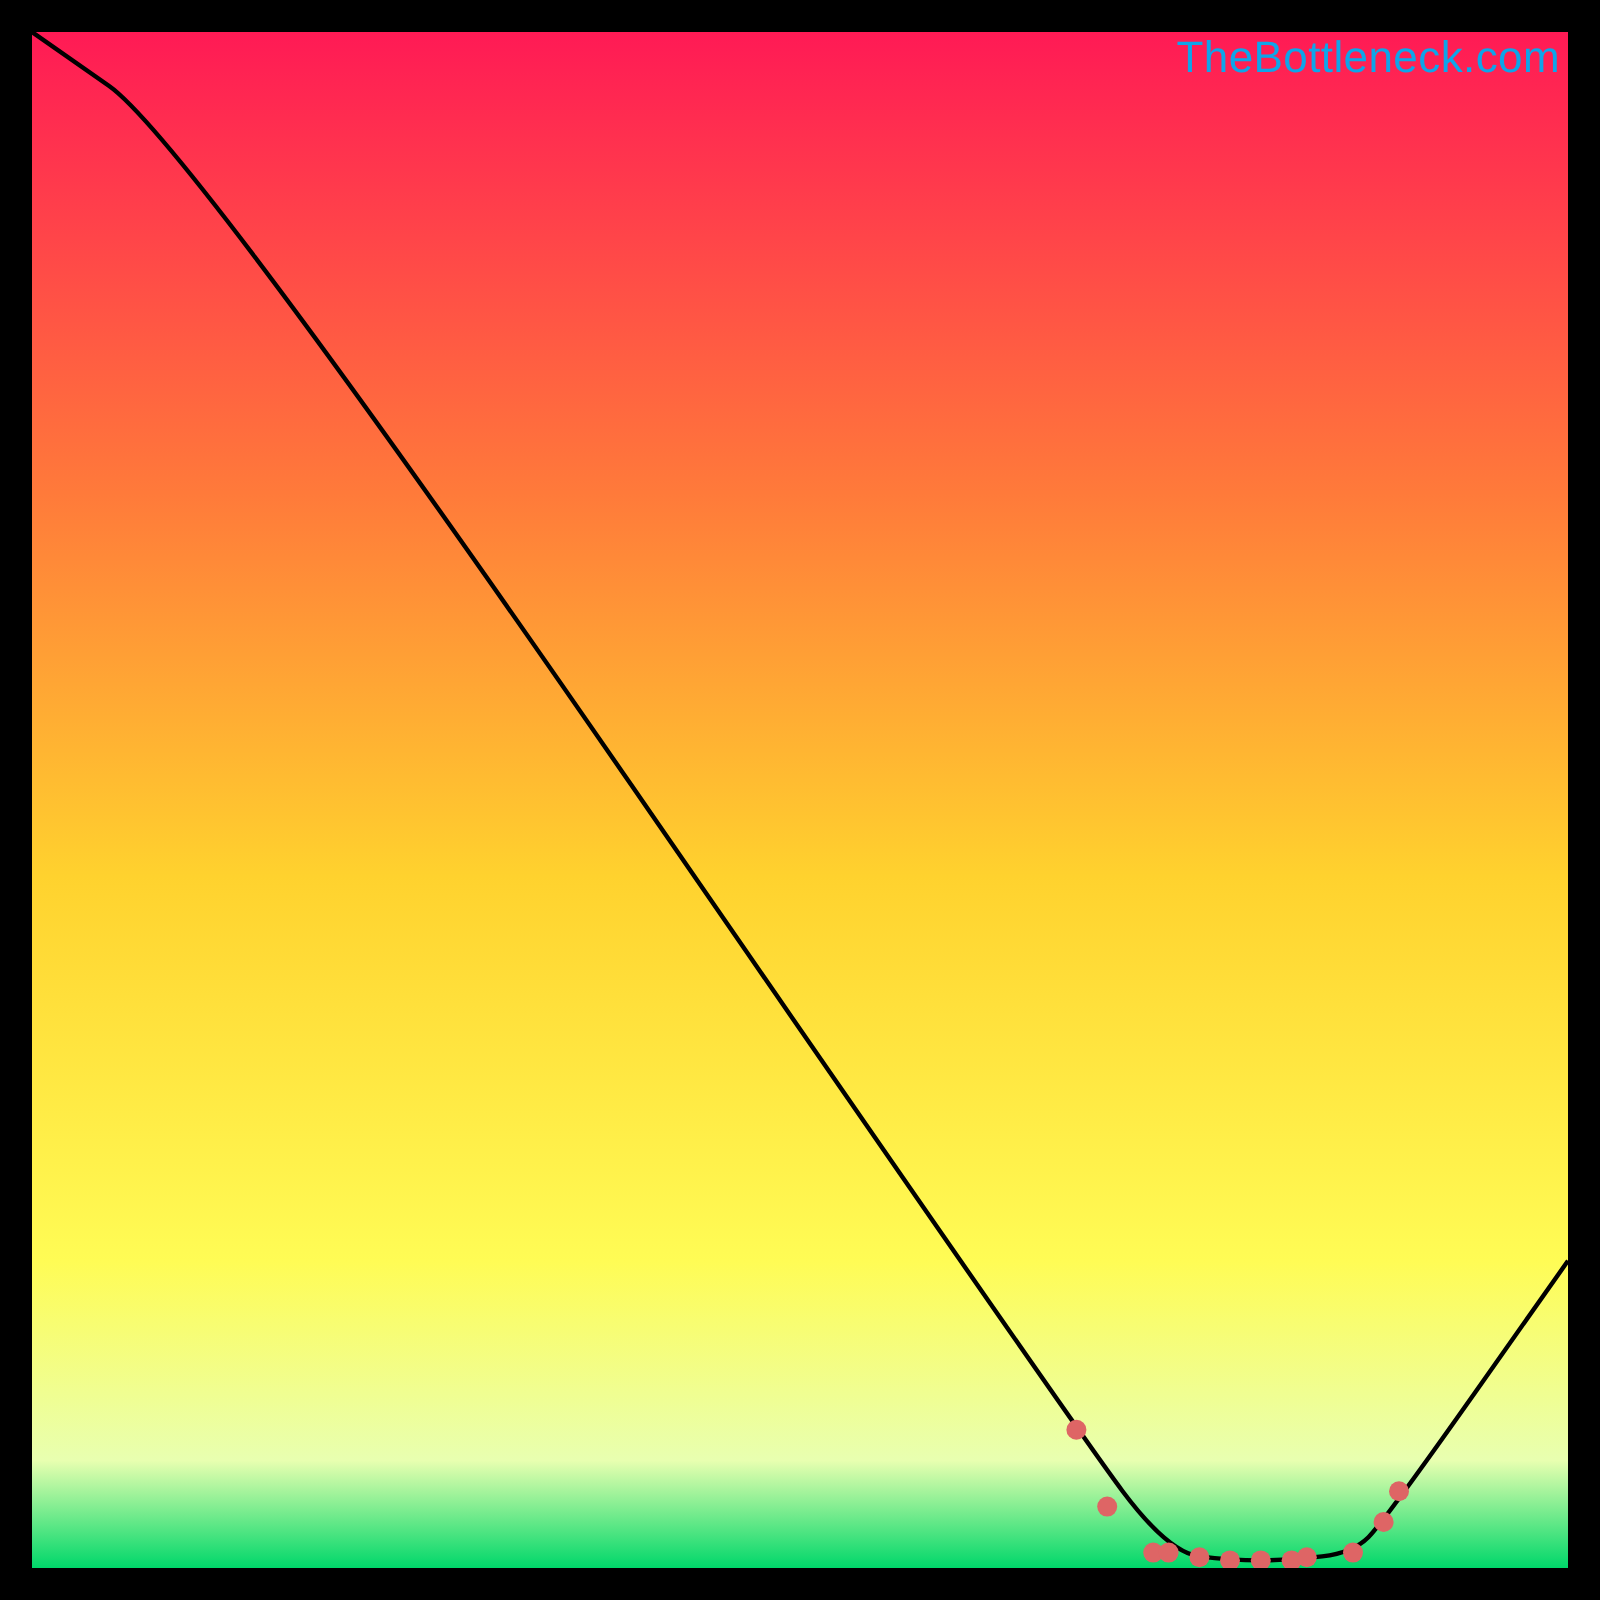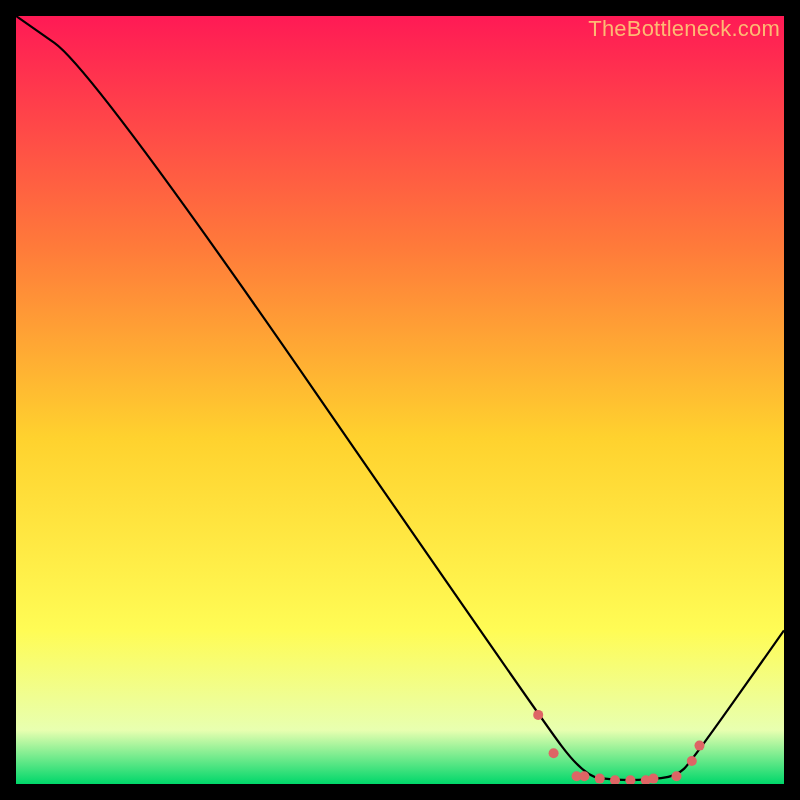--- a/index.html
+++ b/index.html
@@ -23,7 +23,7 @@
     position: absolute;
     top: 0px;
     right: 4px;
-    color: #fdba74;
+    color: #0ea5e9;
     font-size: 22px;
     font-weight: 500;
     letter-spacing: 0.2px;

